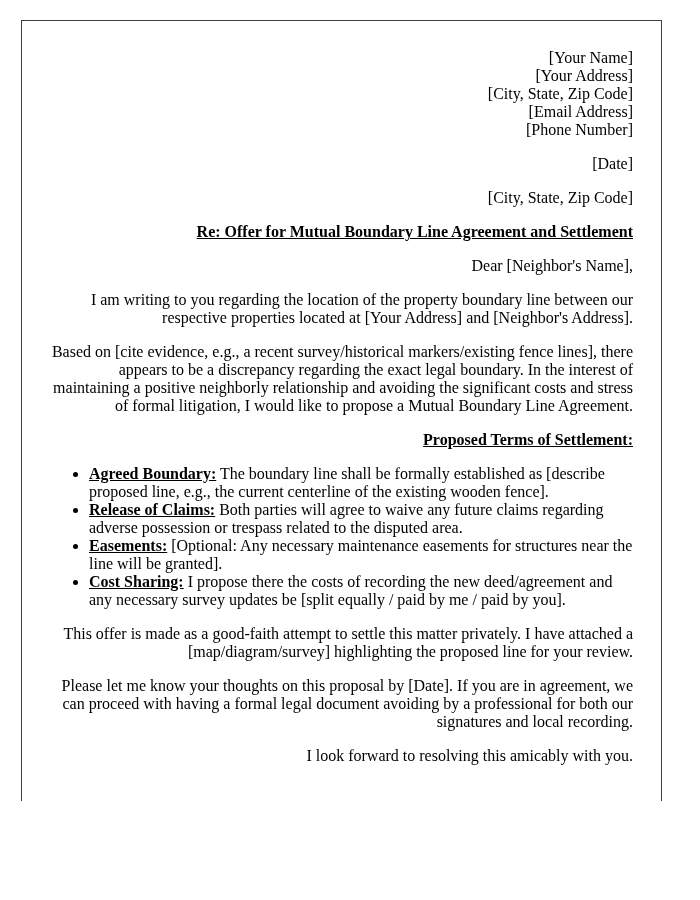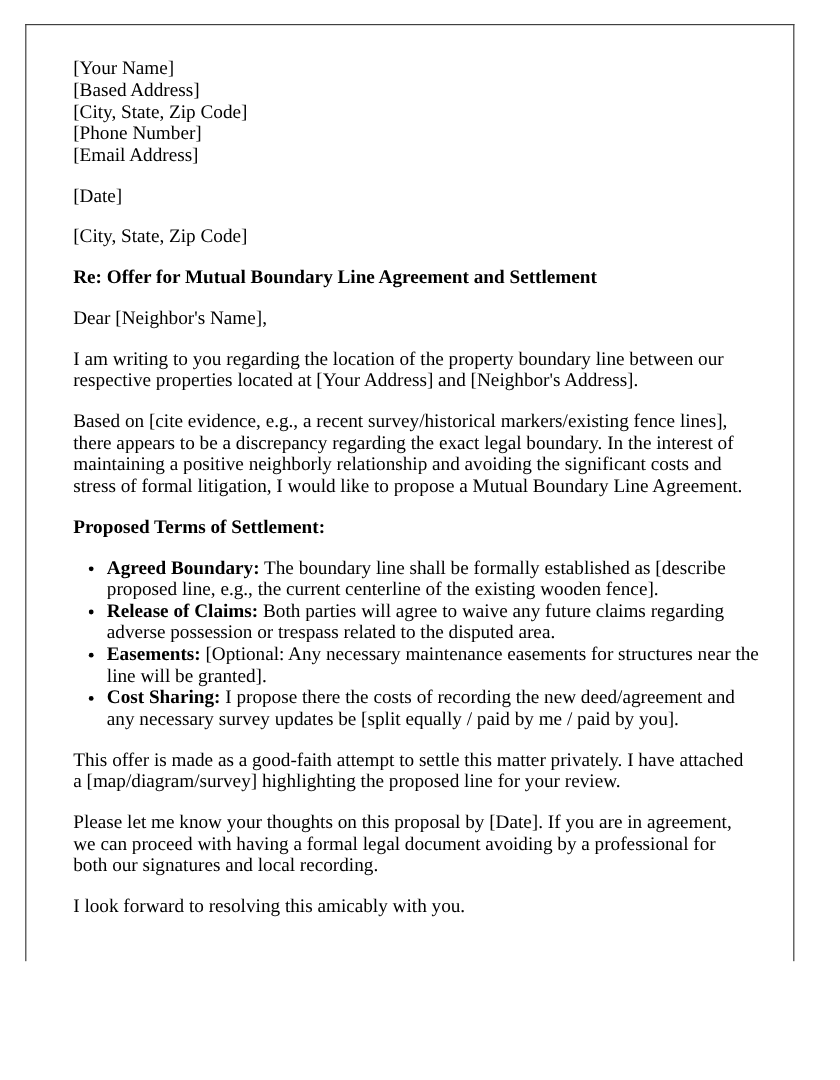--- a/index.html
+++ b/index.html
@@ -35,7 +35,7 @@
     line-height: 18px;
     color: #000000;
   }
-  .block { margin: 16px 12px; }
+  .block { margin: 16px 0; text-align: right; }
   .block div { margin: 0; }
   .bold { font-weight: bold; }
   ul.terms-list {

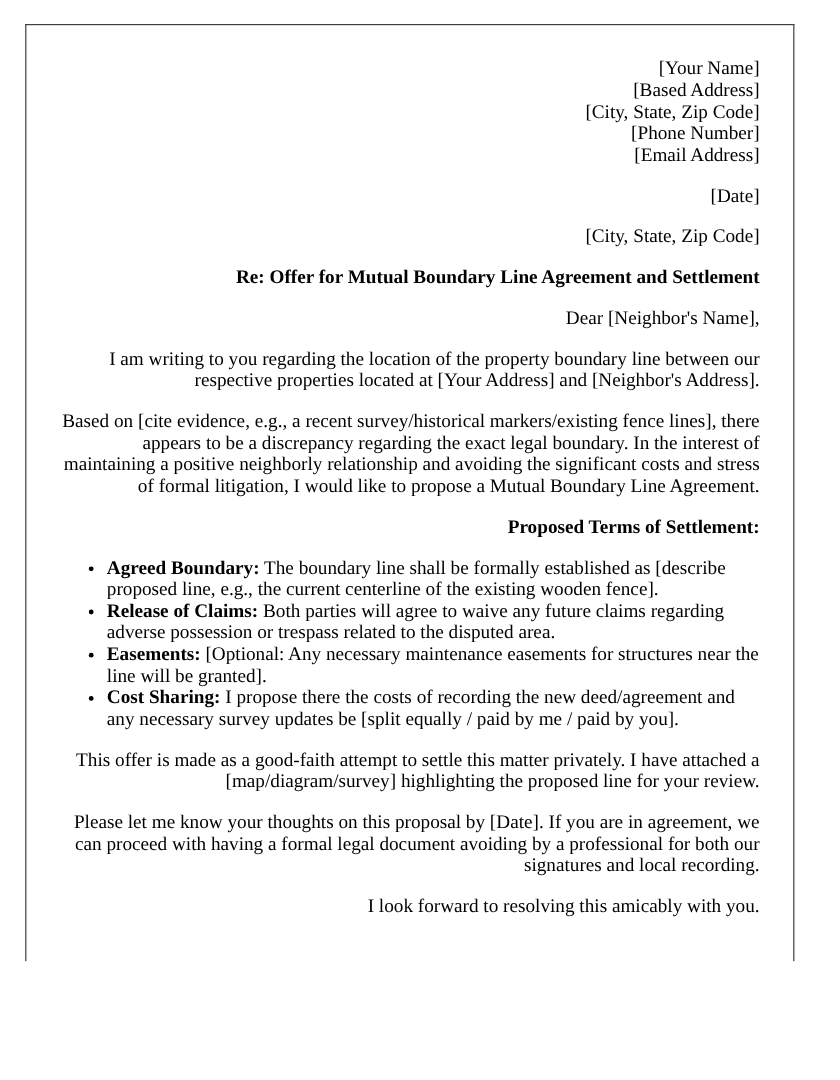--- a/index.html
+++ b/index.html
@@ -54,7 +54,7 @@
 
       <div class="block">
         <div>[Your Name]</div>
-        <div>[Based Address]</div>
+        <div>[Your Address]</div>
         <div>[City, State, Zip Code]</div>
         <div>[Phone Number]</div>
         <div>[Email Address]</div>

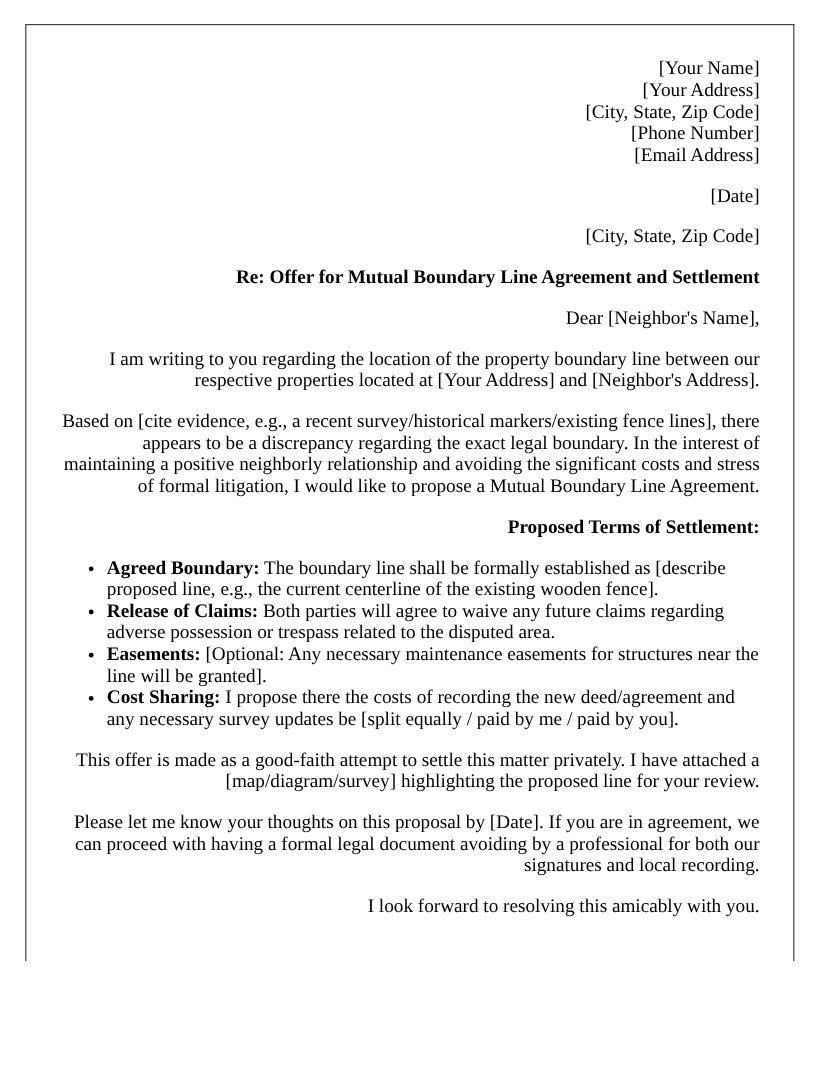--- a/index.html
+++ b/index.html
@@ -56,8 +56,8 @@
         <div>[Your Name]</div>
         <div>[Your Address]</div>
         <div>[City, State, Zip Code]</div>
+        <div>[Email Address]</div>
         <div>[Phone Number]</div>
-        <div>[Email Address]</div>
       </div>
 
       <div class="block">[Date]</div>

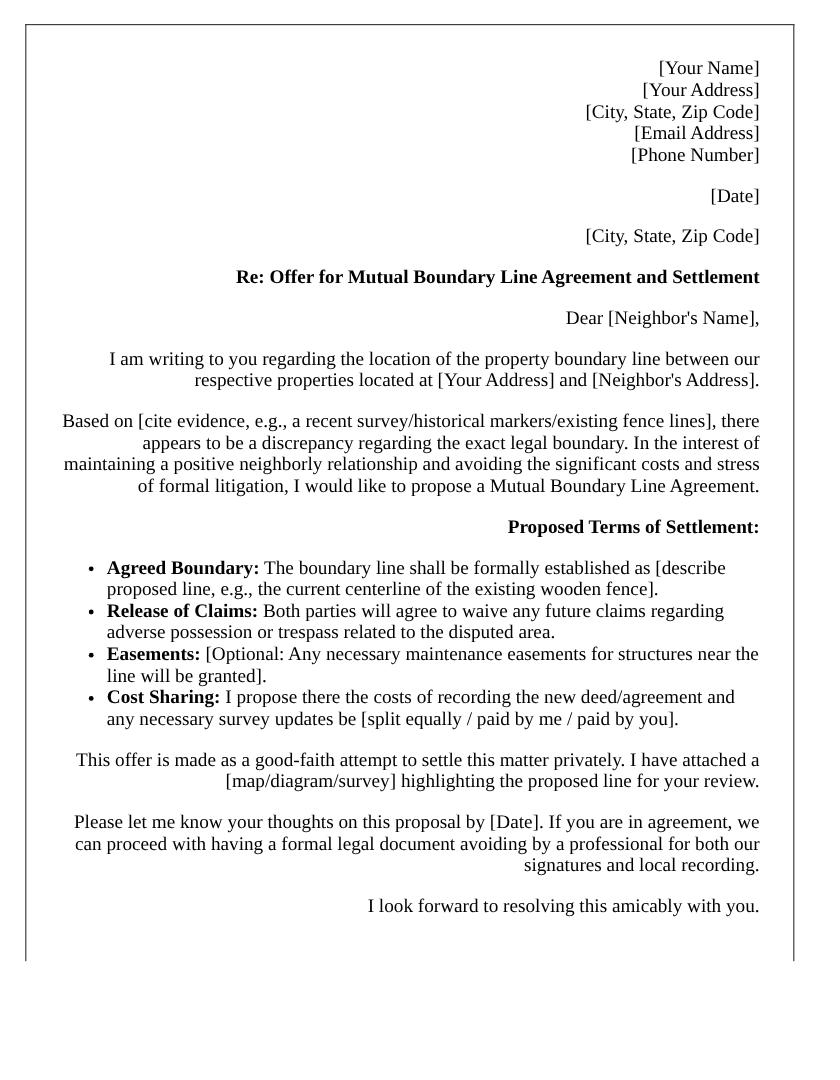--- a/index.html
+++ b/index.html
@@ -37,7 +37,7 @@
   }
   .block { margin: 16px 0; text-align: right; }
   .block div { margin: 0; }
-  .bold { font-weight: bold; }
+  .bold { font-weight: bold; text-decoration: underline; }
   ul.terms-list {
     margin: 12px 0;
     padding-left: 40px;

